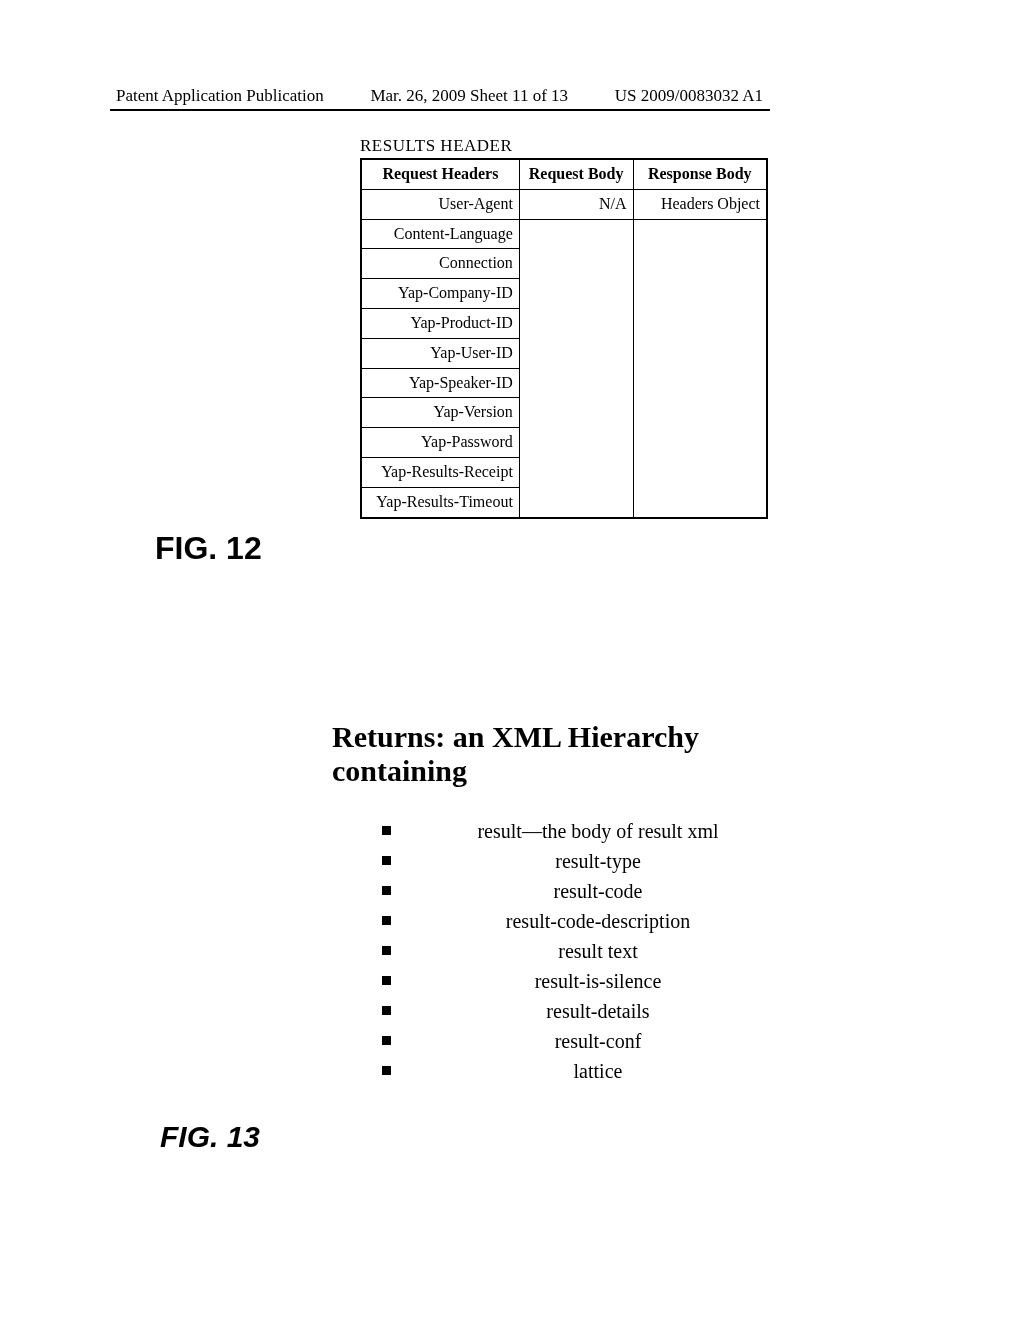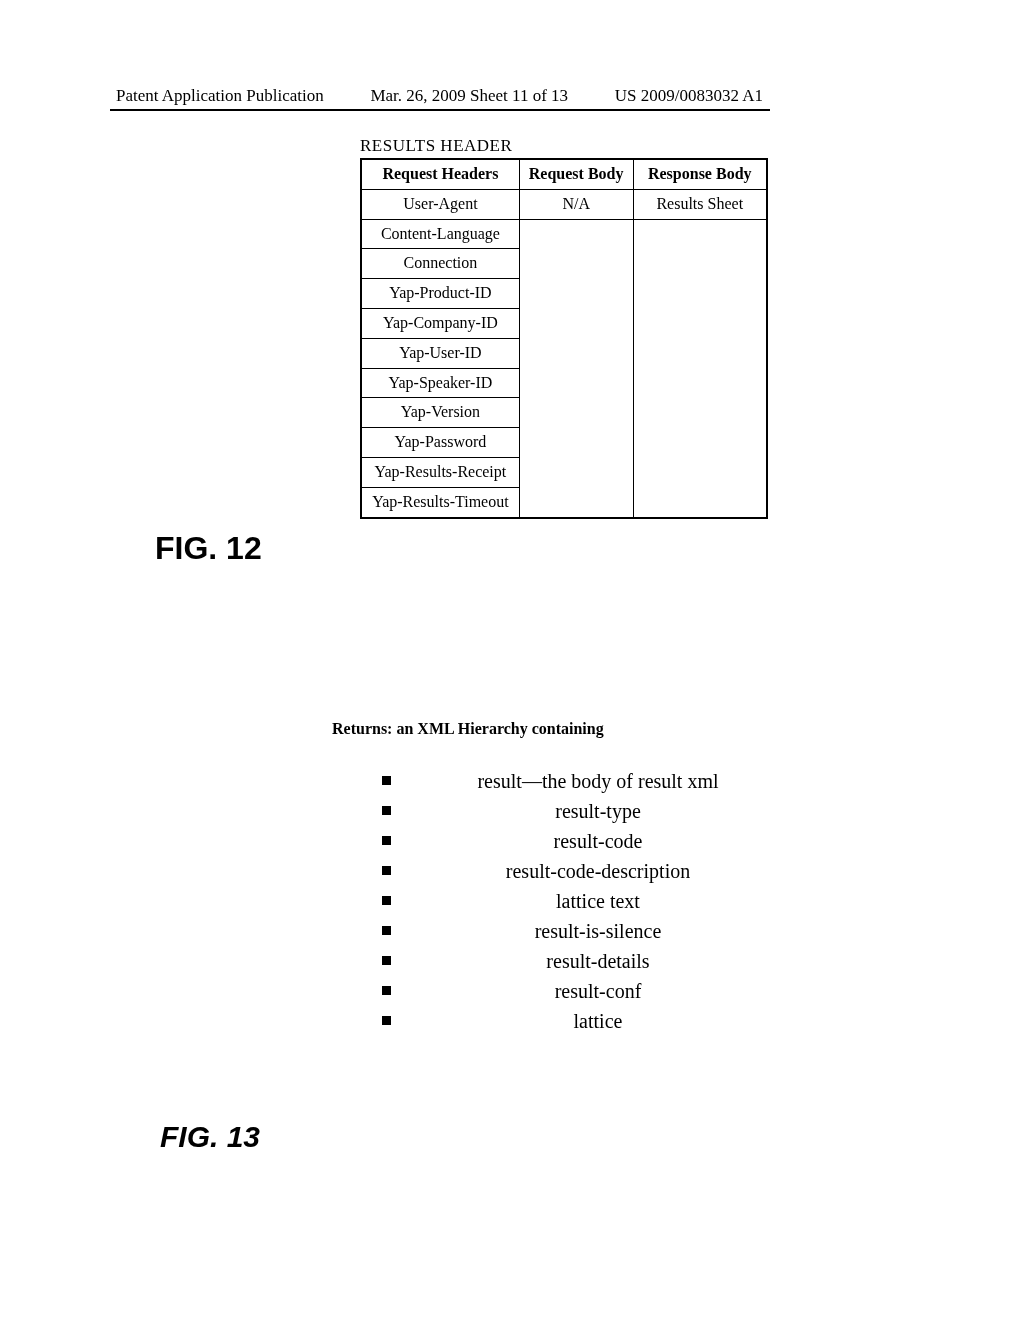--- a/index.html
+++ b/index.html
@@ -62,7 +62,7 @@
   .results-table th, .results-table td {
     border: 1px solid #000;
     padding: 4px 6px;
-    text-align: center;
+    text-align: right;
     vertical-align: top;
     line-height: 1.3;
     font-family: "Times New Roman", Times, serif;

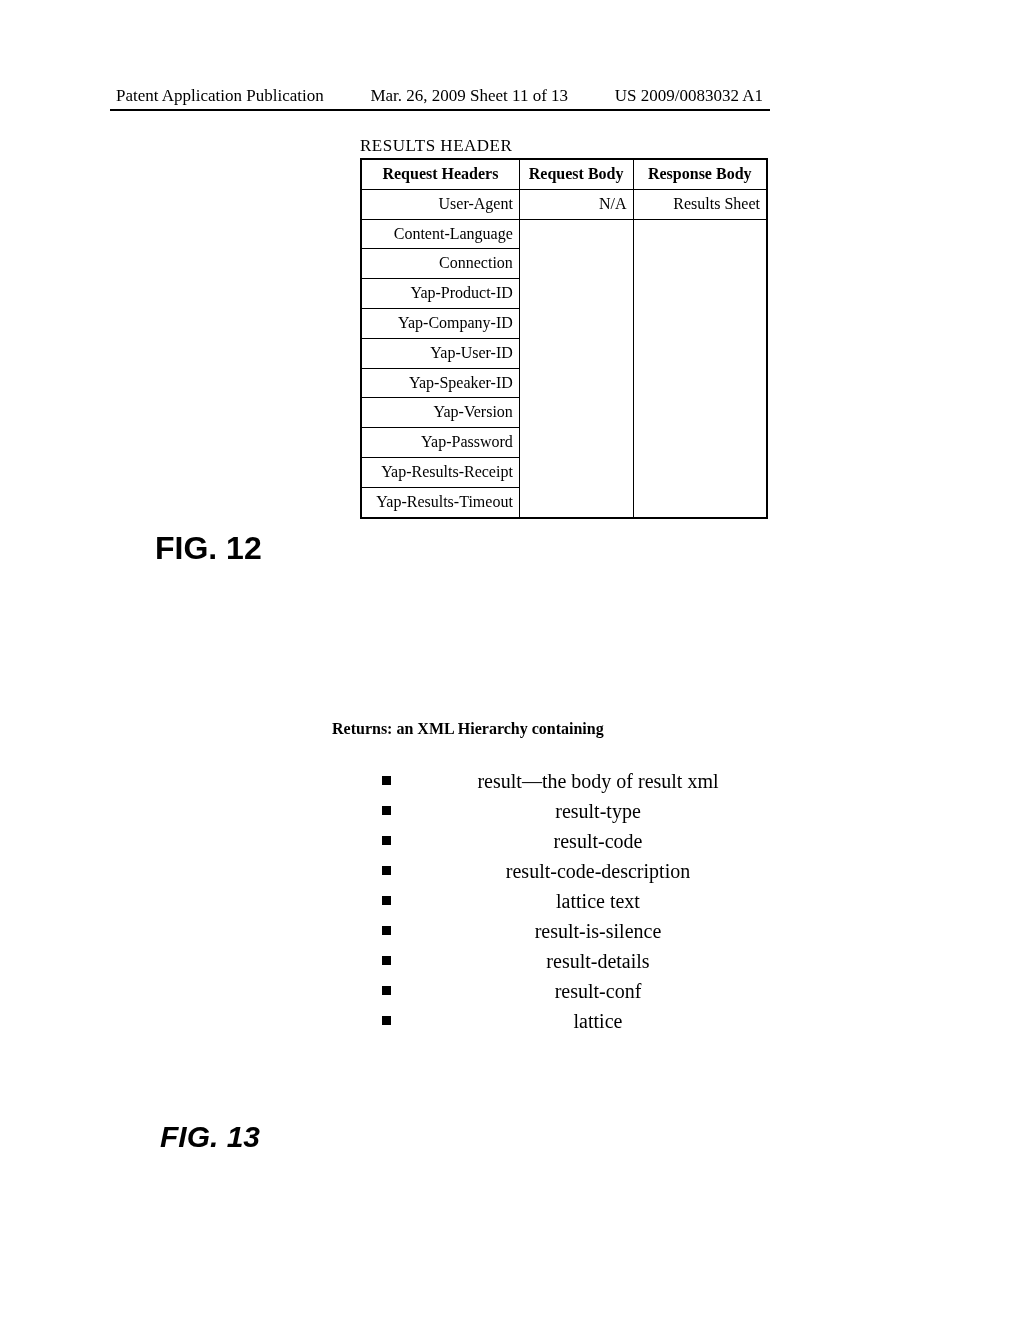--- a/index.html
+++ b/index.html
@@ -156,7 +156,7 @@
           <tr>
             <td>User-Agent</td>
             <td>N/A</td>
-            <td>Results Sheet</td>
+            <td>Headers Object</td>
           </tr>
           <tr>
             <td>Content-Language</td>

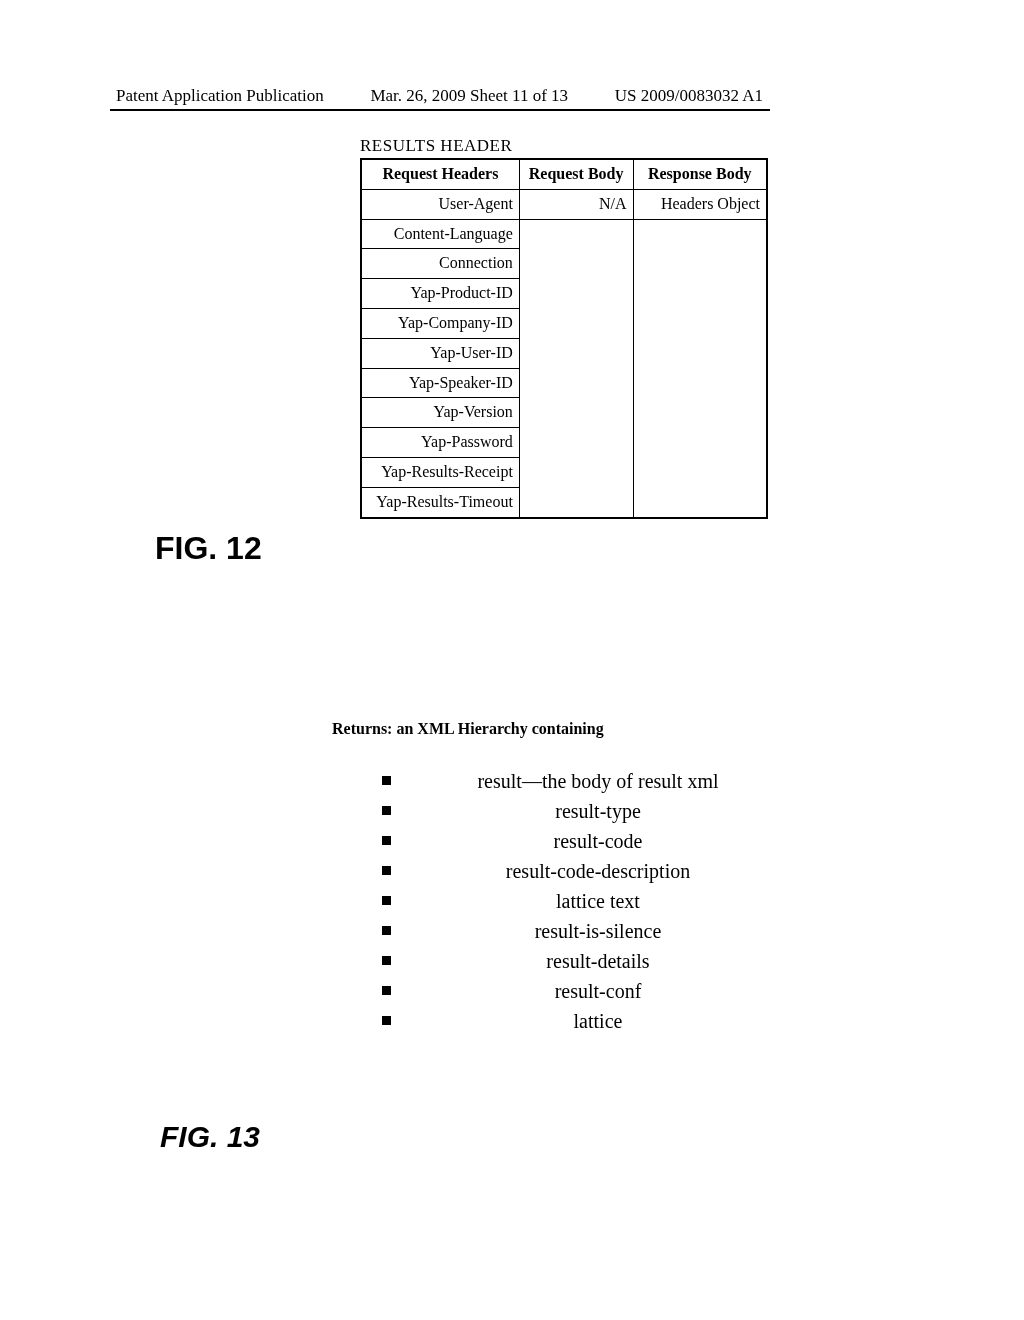--- a/index.html
+++ b/index.html
@@ -169,12 +169,12 @@
             <td class="empty"></td>
           </tr>
           <tr>
+            <td>Yap-Company-ID</td>
+            <td class="empty"></td>
+            <td class="empty"></td>
+          </tr>
+          <tr>
             <td>Yap-Product-ID</td>
-            <td class="empty"></td>
-            <td class="empty"></td>
-          </tr>
-          <tr>
-            <td>Yap-Company-ID</td>
             <td class="empty"></td>
             <td class="empty"></td>
           </tr>

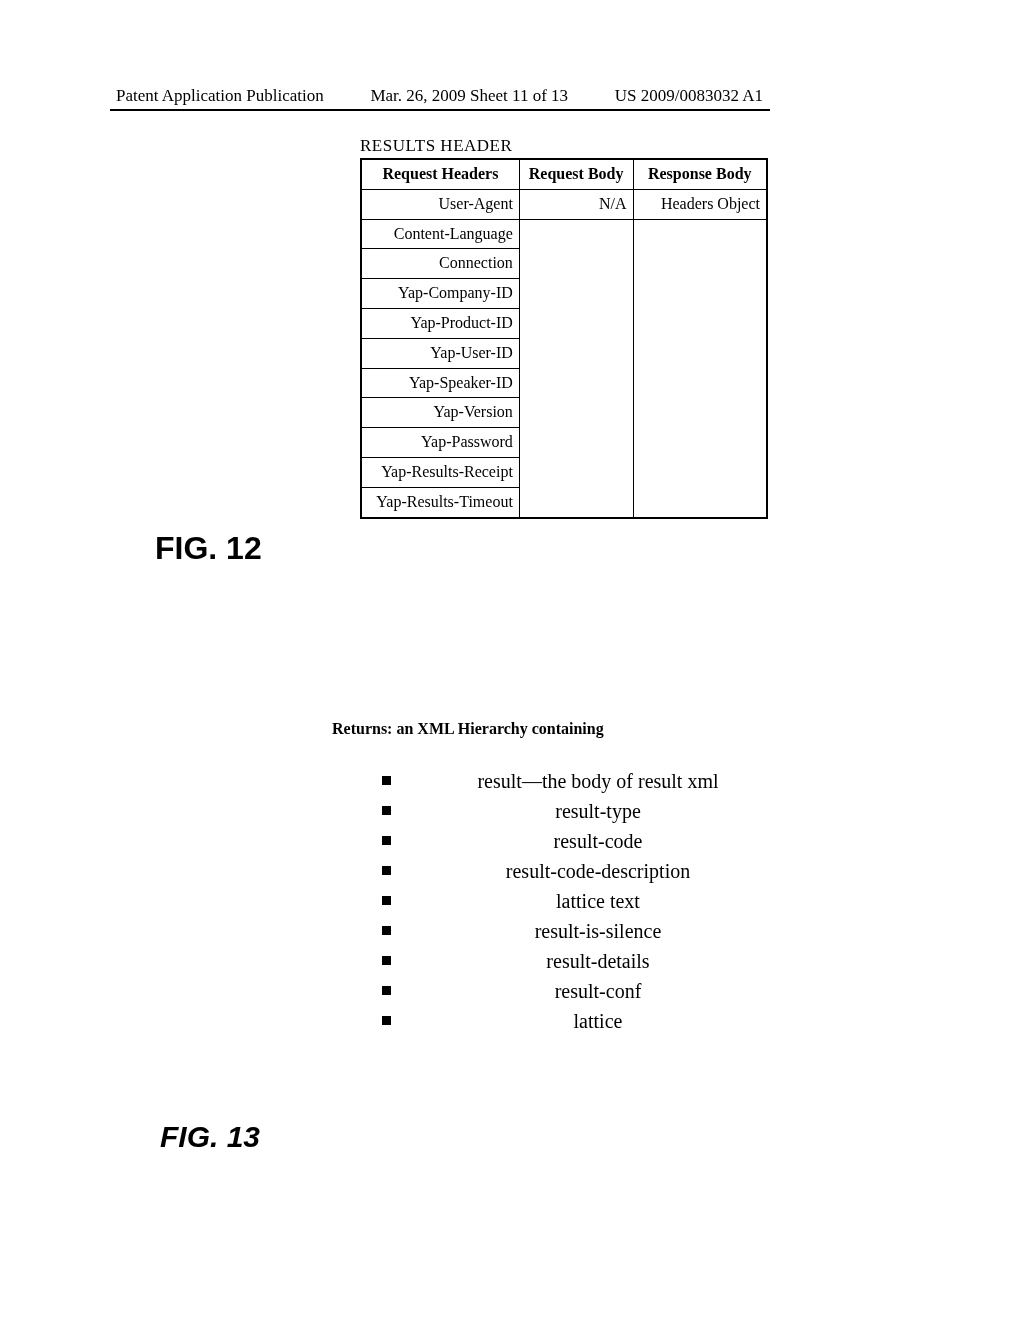--- a/index.html
+++ b/index.html
@@ -103,7 +103,7 @@
     width: 460px;
   }
   .returns-title {
-    font-size: 16px;
+    font-size: 30px;
     font-weight: bold;
     margin-bottom: 30px;
   }

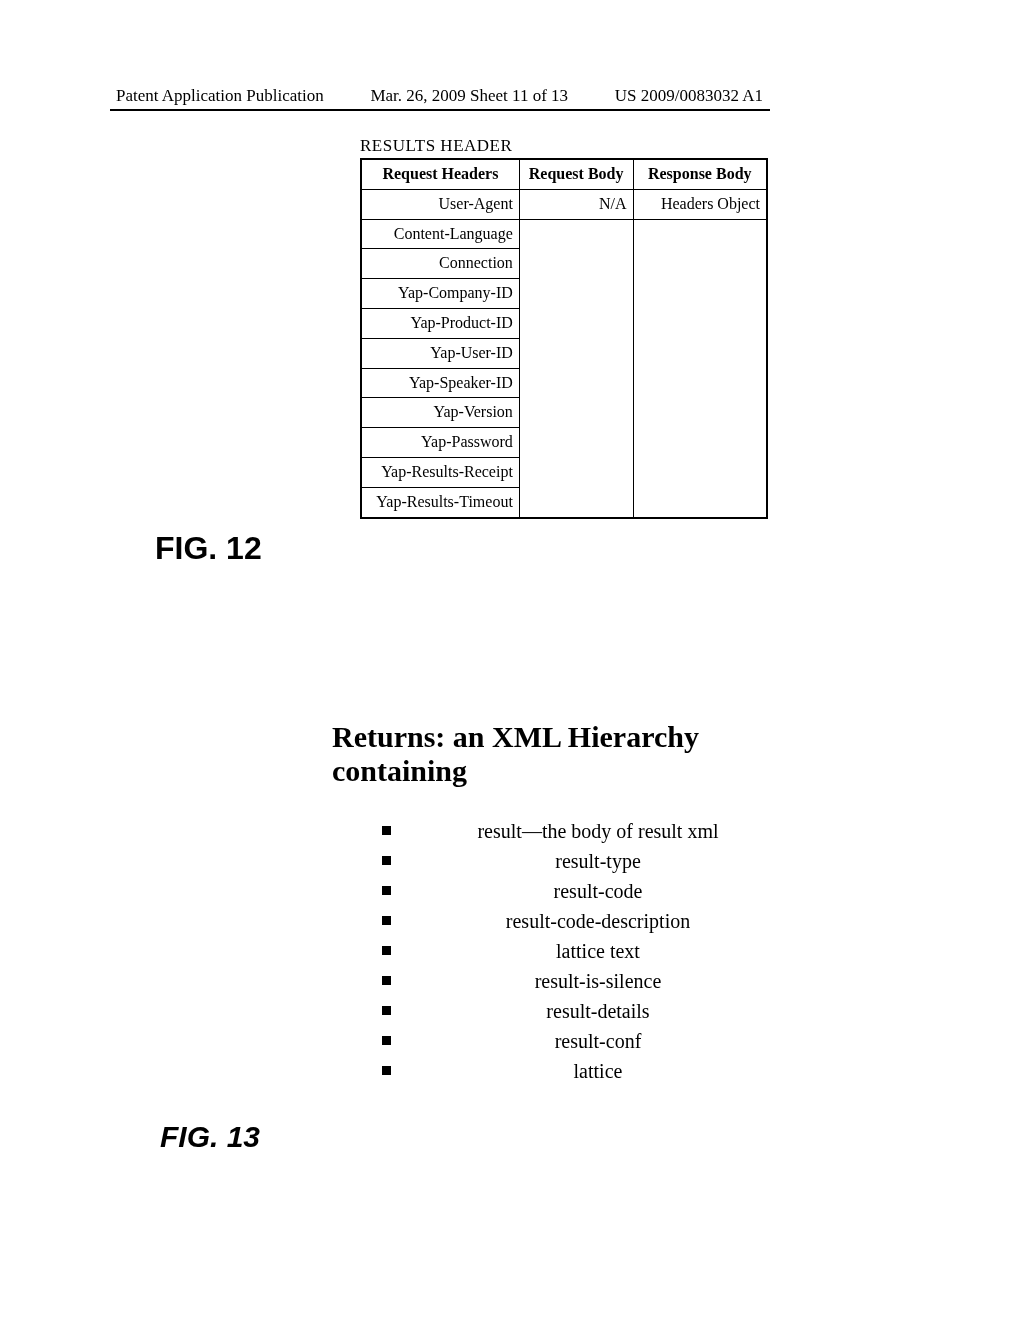--- a/index.html
+++ b/index.html
@@ -221,7 +221,7 @@
         <li>result-type</li>
         <li>result-code</li>
         <li>result-code-description</li>
-        <li>lattice text</li>
+        <li>result text</li>
         <li>result-is-silence</li>
         <li>result-details</li>
         <li>result-conf</li>

